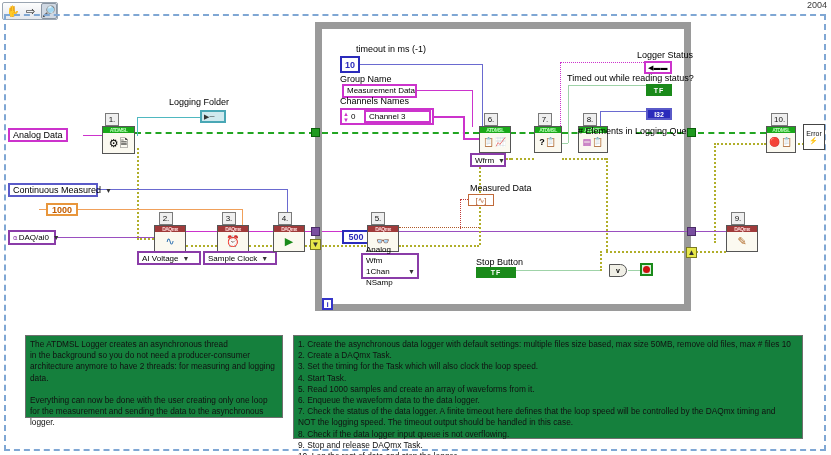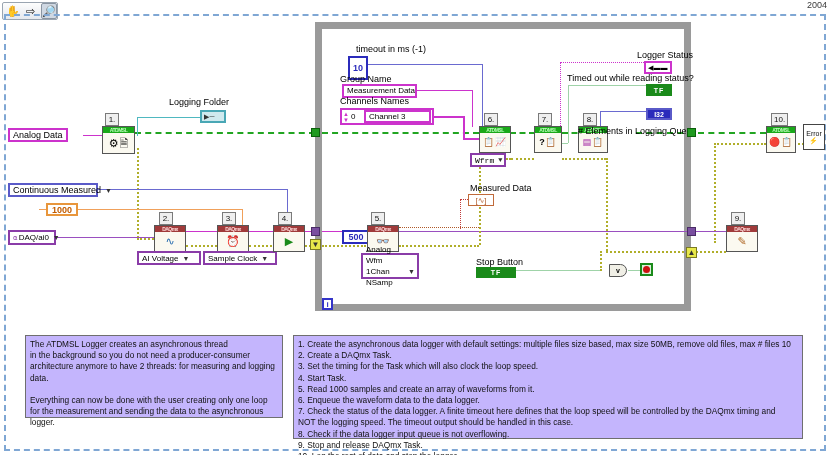--- a/index.html
+++ b/index.html
@@ -385,7 +385,7 @@
   </div>
 
   <div class="abs label" style="left:340px; top:44px;padding-left:16px;">timeout in ms (-1)</div>
-  <div class="abs numconst" style="left:348px; top:56px; width:20px; height:24px;">10</div>
+  <div class="abs numconst" style="left:340px; top:56px; width:20px; height:17px;">10</div>
 
   <div class="abs label" style="left:340px; top:74px;">Group Name</div>
   <div class="abs term t-pink" style="left:342px; top:84px; width:75px;">

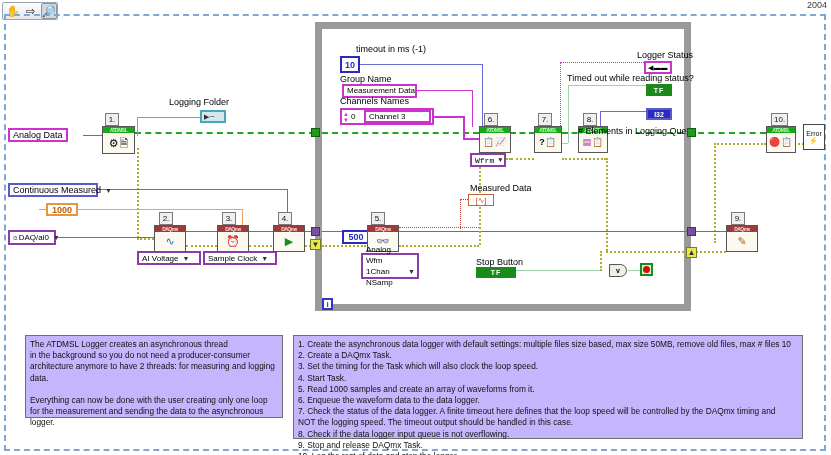--- a/index.html
+++ b/index.html
@@ -407,7 +407,7 @@
       <span class="glyph" style="font-size:9px;">📈</span>
     </div>
   </div>
-  <div class="abs ring" style="left:470px; top:153px; width:36px; height:14px;font-family:Liberation Mono, monospace;">
+  <div class="abs ring" style="left:470px; top:153px; width:36px; height:14px;">
     <span style="font-size:8px;">Wfrm</span>
     <span class="arr">▼</span>
   </div>

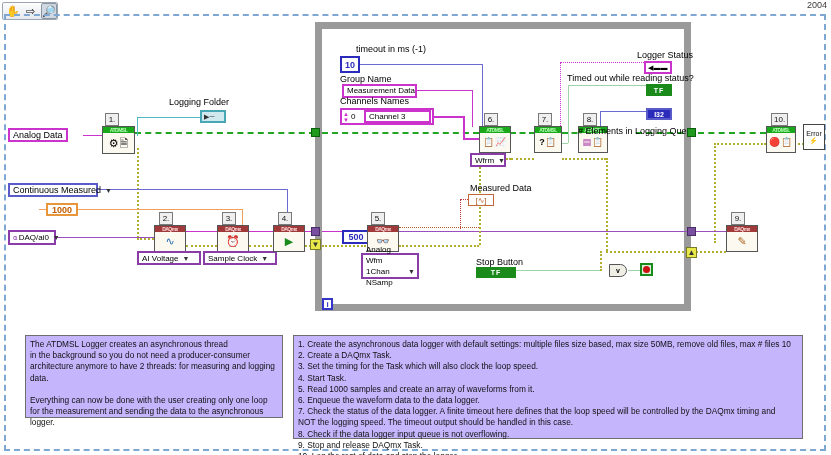--- a/index.html
+++ b/index.html
@@ -202,7 +202,7 @@
 
   
   .note {
-    border:1px solid #6f6f6f; background:#c4b5fd;
+    border:1px solid #6f6f6f; background:#15803d;
     box-sizing:border-box; padding:3px 4px;
     font-size:8.3px; line-height:11.2px; color:#111;
     white-space:pre-wrap;

